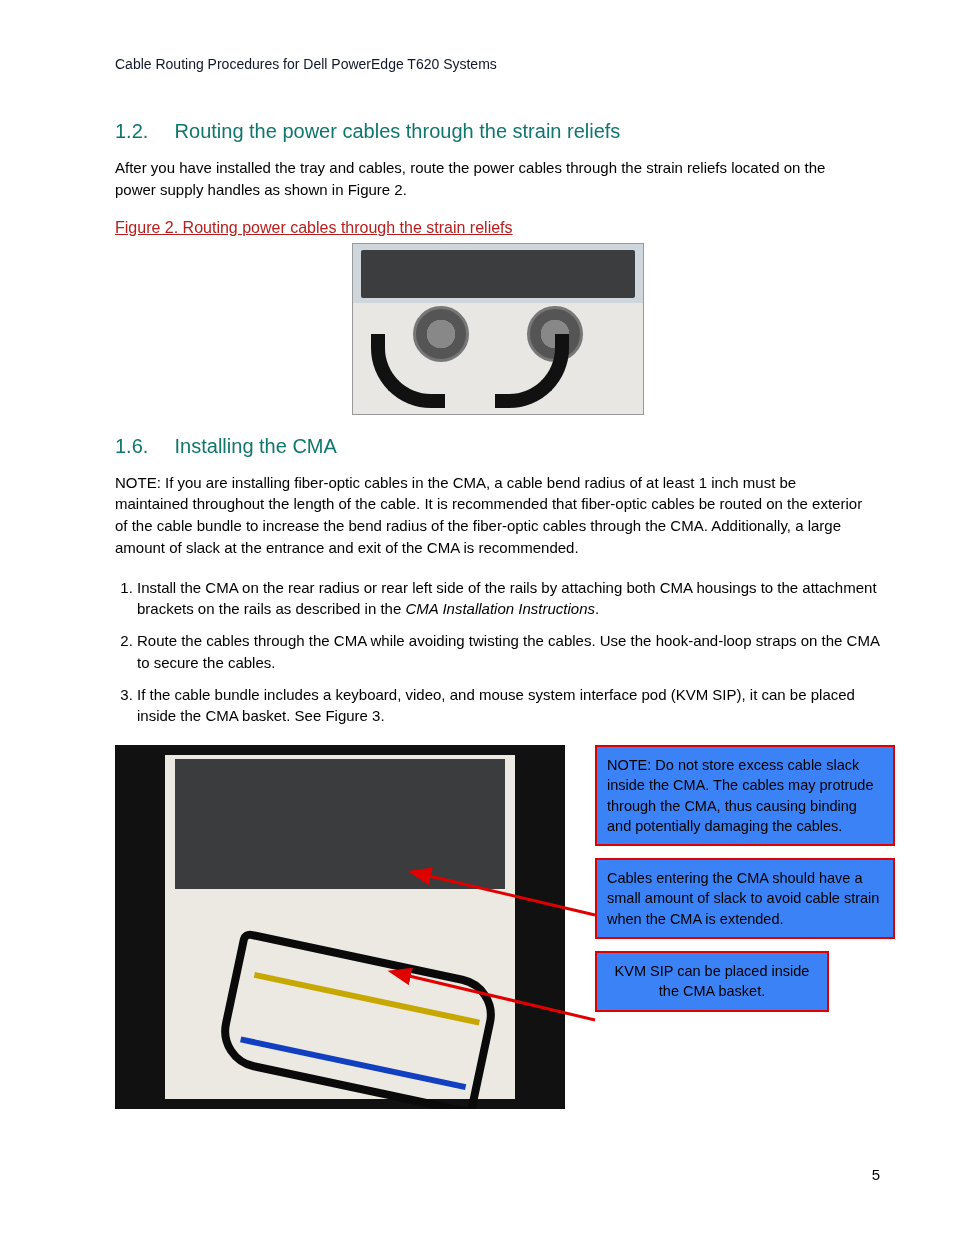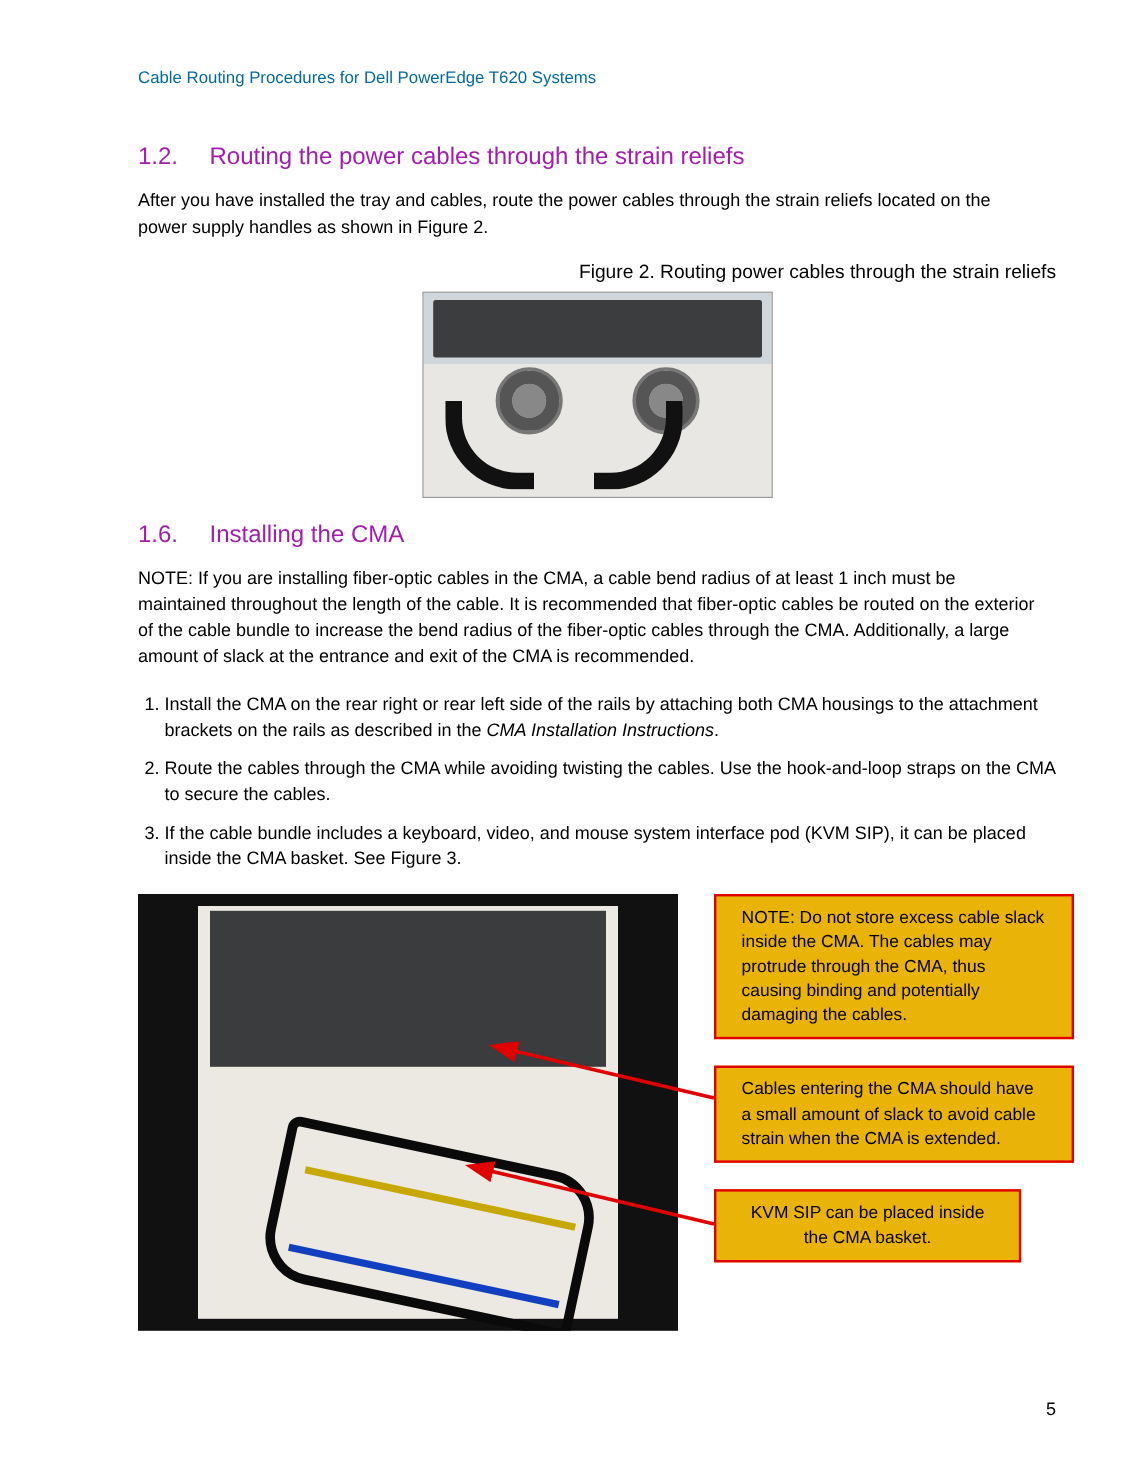--- a/index.html
+++ b/index.html
@@ -18,7 +18,7 @@
   }
   .run-header {
     font-size: 14px;
-    color: #0369a1;
+    color: #0f172a;
     margin-bottom: 48px;
   }
   h2.section {

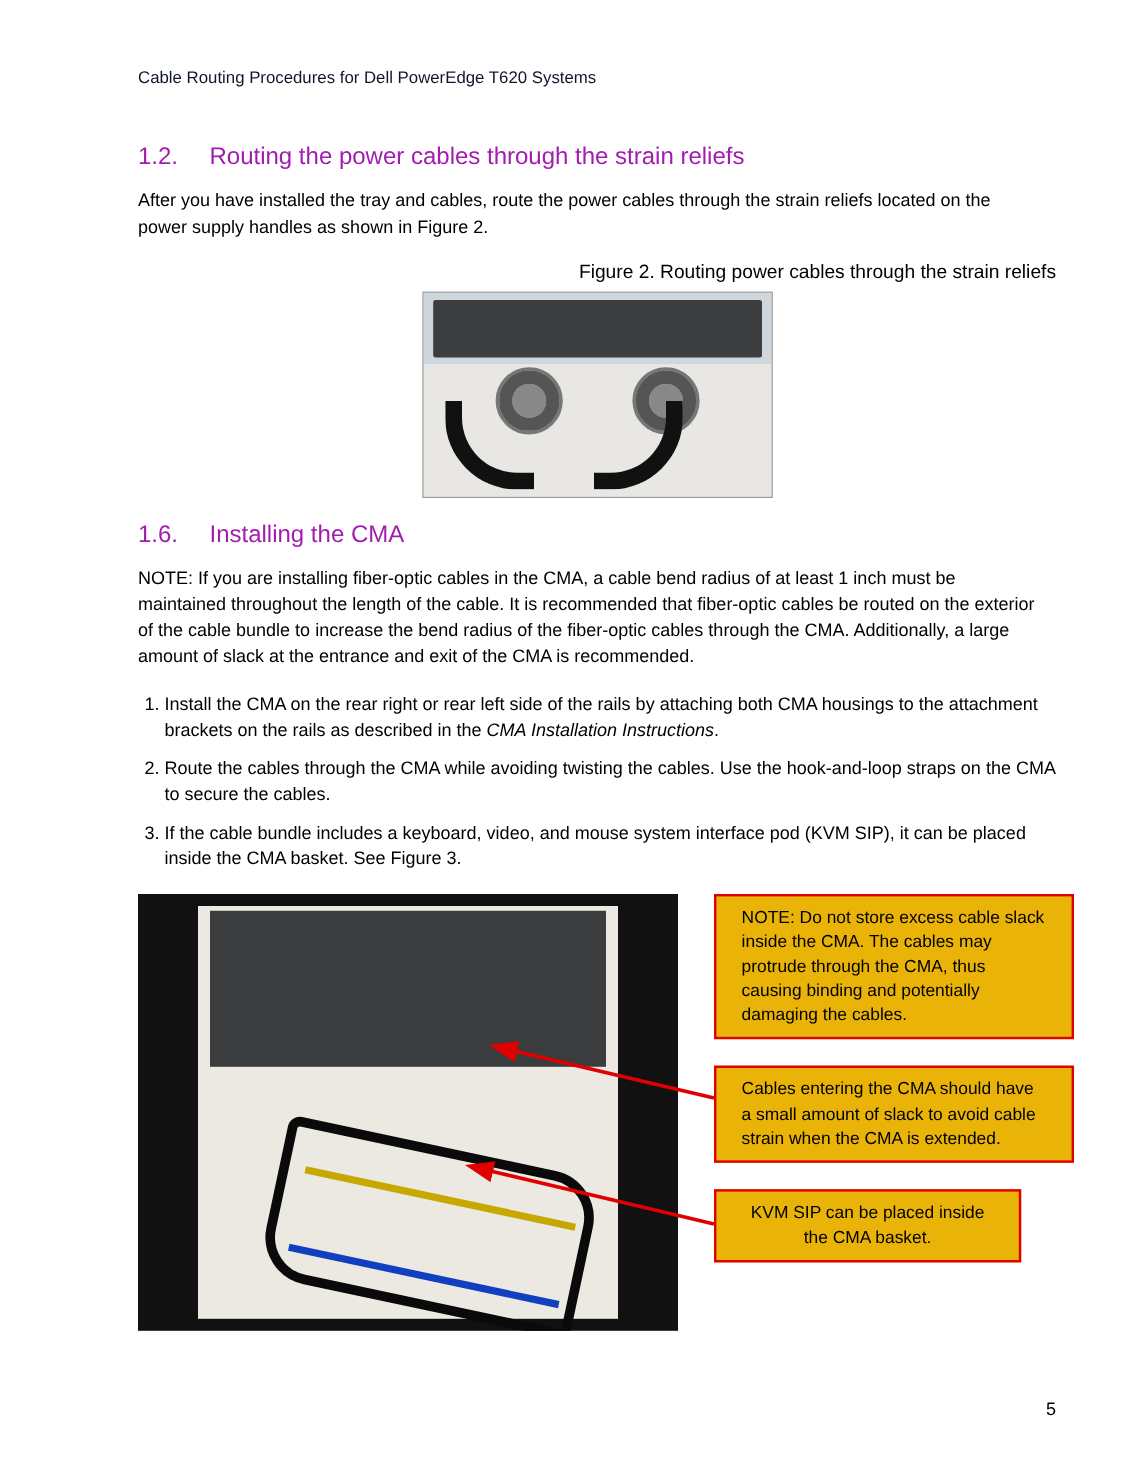--- a/index.html
+++ b/index.html
@@ -22,7 +22,7 @@
     margin-bottom: 48px;
   }
   h2.section {
-    color: #a21caf;
+    color: #0f766e;
     font-weight: 400;
     font-size: 20px;
     margin: 0 0 14px 0;

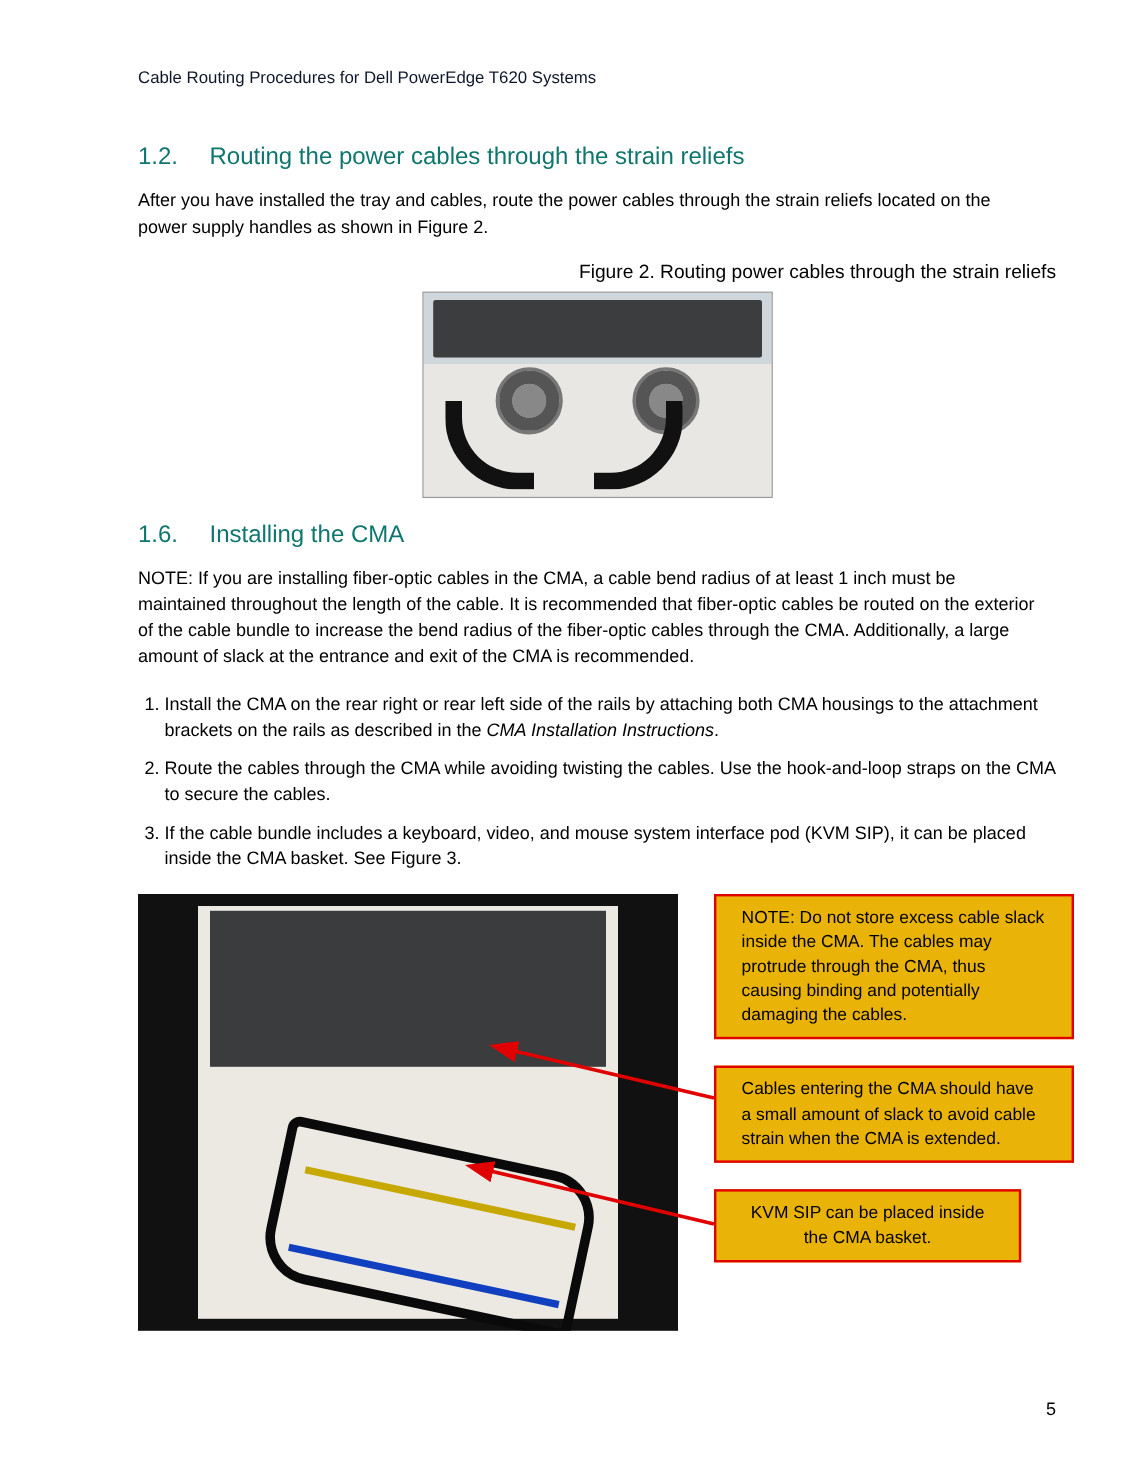--- a/index.html
+++ b/index.html
@@ -36,10 +36,11 @@
     line-height: 1.45;
   }
   .figcap {
-    text-align: right;
-    color: #000000;
+    text-align: left;
+    color: #b91c1c;
     font-size: 16px;
     margin: 8px 0 6px 0;
+    text-decoration: underline;
   }
   .fig2-img {
     display: block;

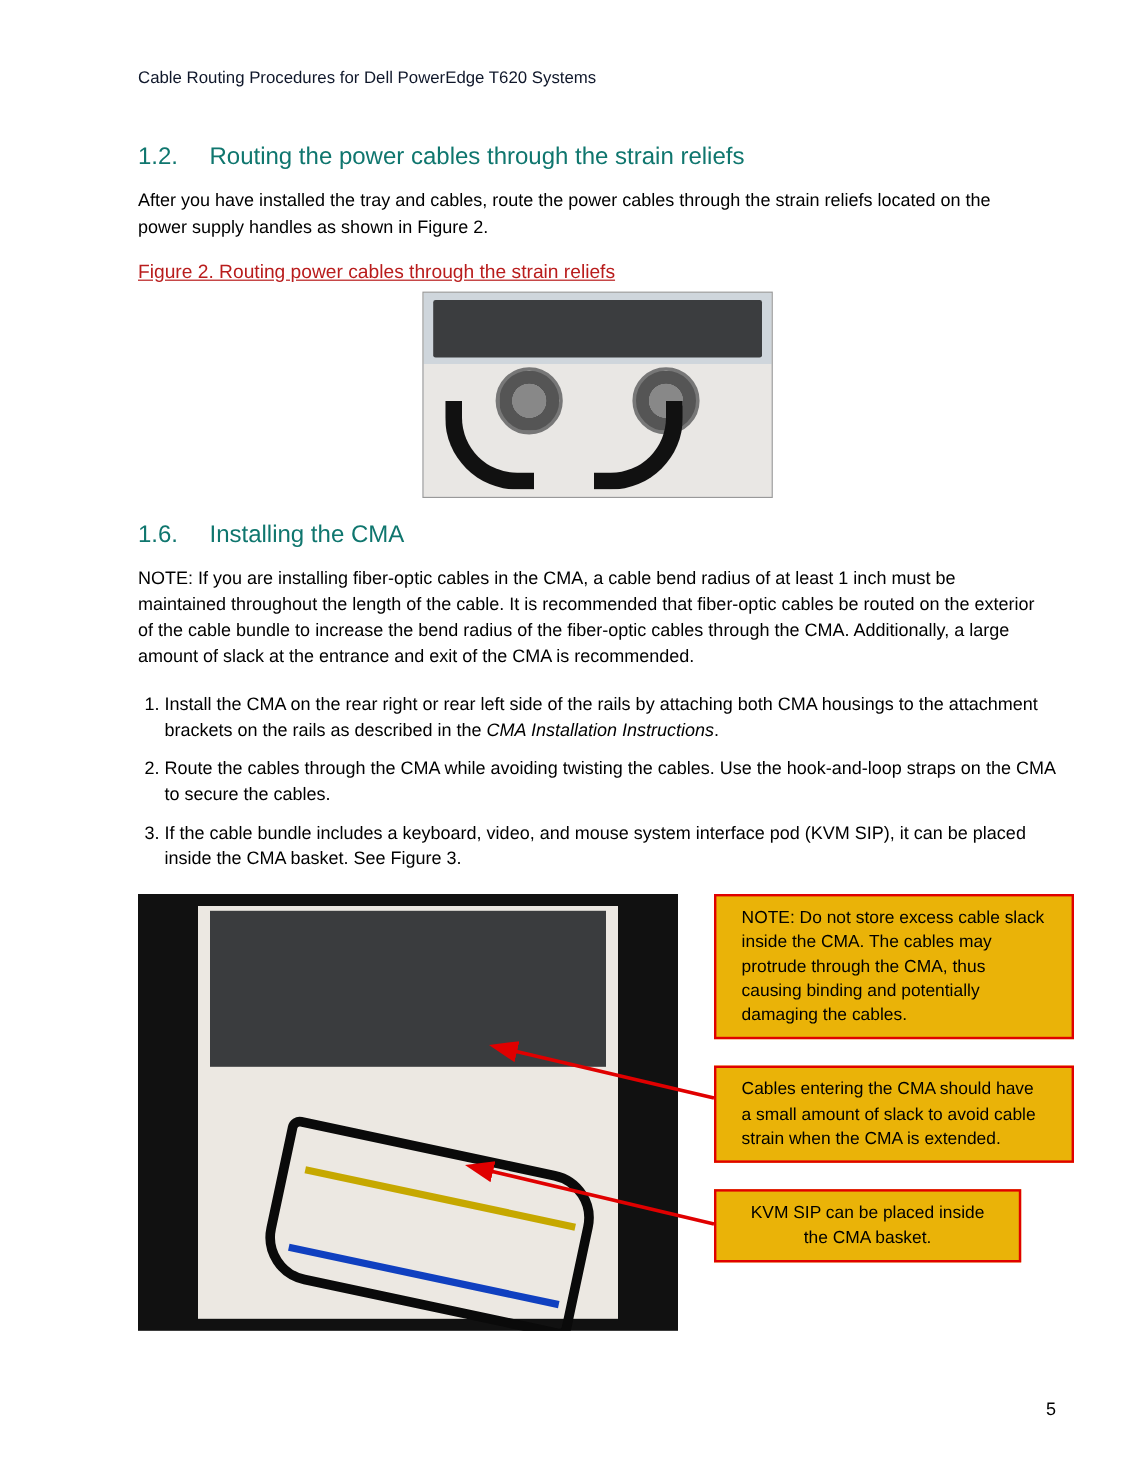--- a/index.html
+++ b/index.html
@@ -166,7 +166,7 @@
 
   <ol class="steps">
     <li>
-      <span>Install the CMA on the rear right or rear left side of the rails by attaching both CMA housings to the attachment brackets on the rails as described in the </span><span class="italic">CMA Installation Instructions</span><span>.</span>
+      <span>Install the CMA on the rear radius or rear left side of the rails by attaching both CMA housings to the attachment brackets on the rails as described in the </span><span class="italic">CMA Installation Instructions</span><span>.</span>
     </li>
     <li>
       <span>Route the cables through the CMA while avoiding twisting the cables.  Use the hook-and-loop straps on the CMA to secure the cables.</span>

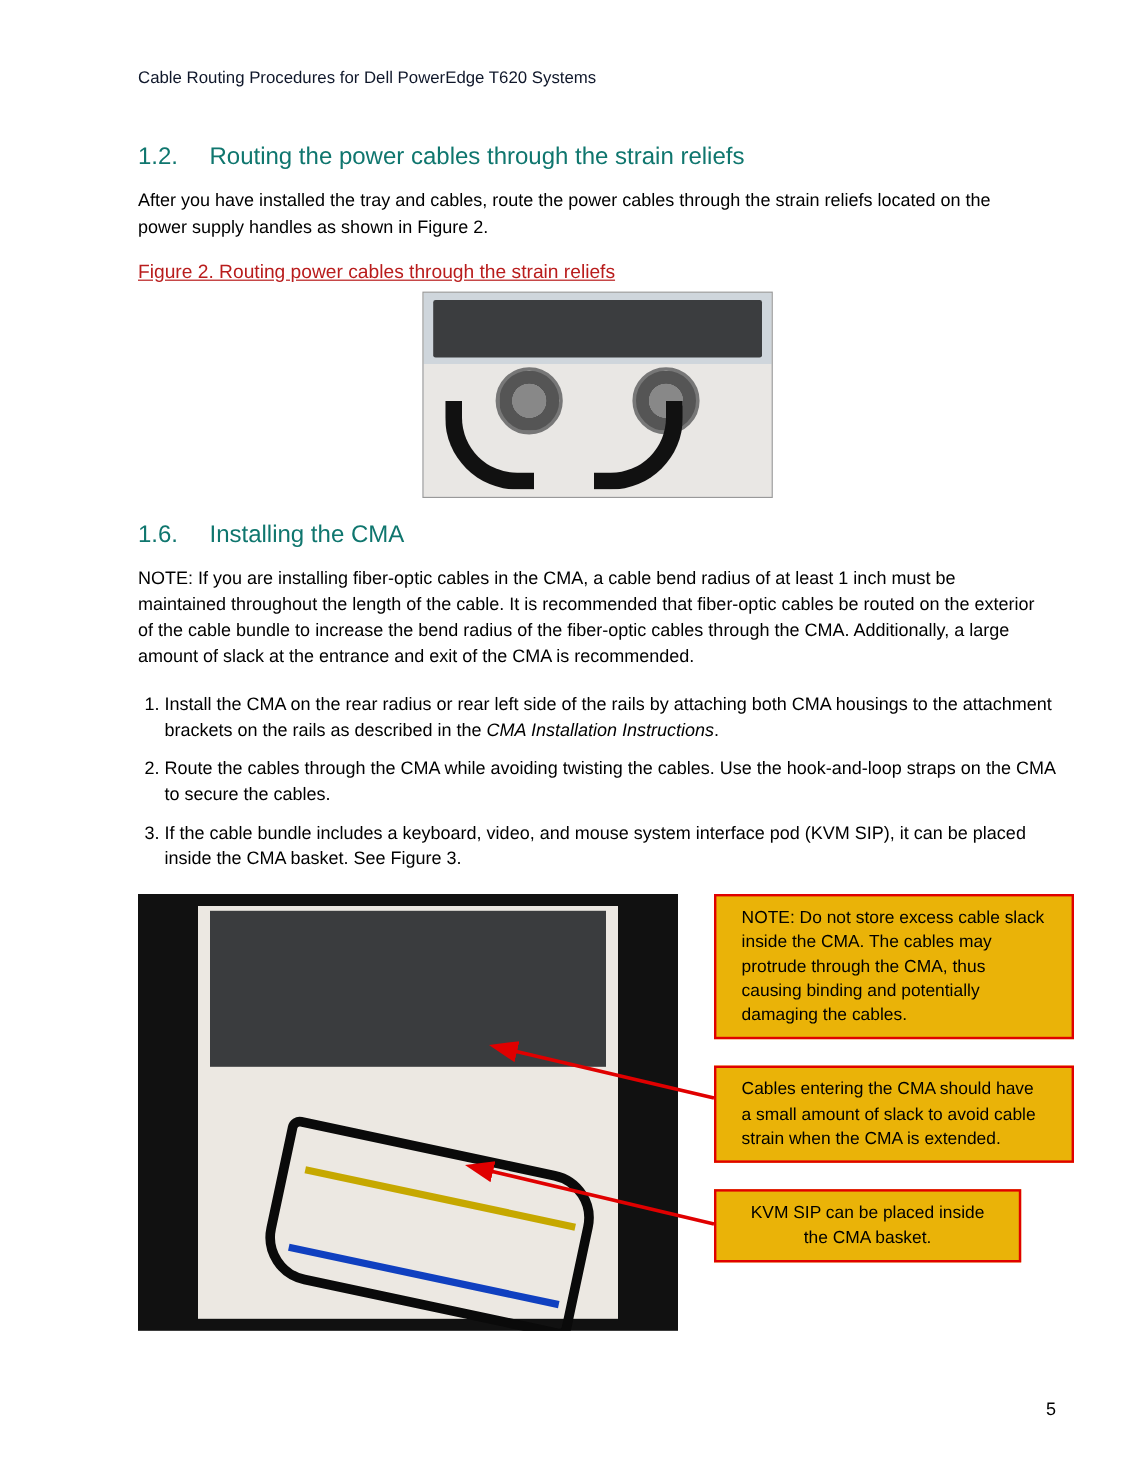--- a/index.html
+++ b/index.html
@@ -117,11 +117,11 @@
   }
   .callout {
     border: 2px solid #e00000;
-    padding: 8px 21px;
-    margin-bottom: 22px;
+    padding: 8px 10px;
+    margin-bottom: 12px;
     font-size: 14.5px;
     line-height: 1.4;
-    background: #eab308;
+    background: #3b82f6;
   }
   .callout.last { width: 210px; text-align: center; }
   svg.arrows {

